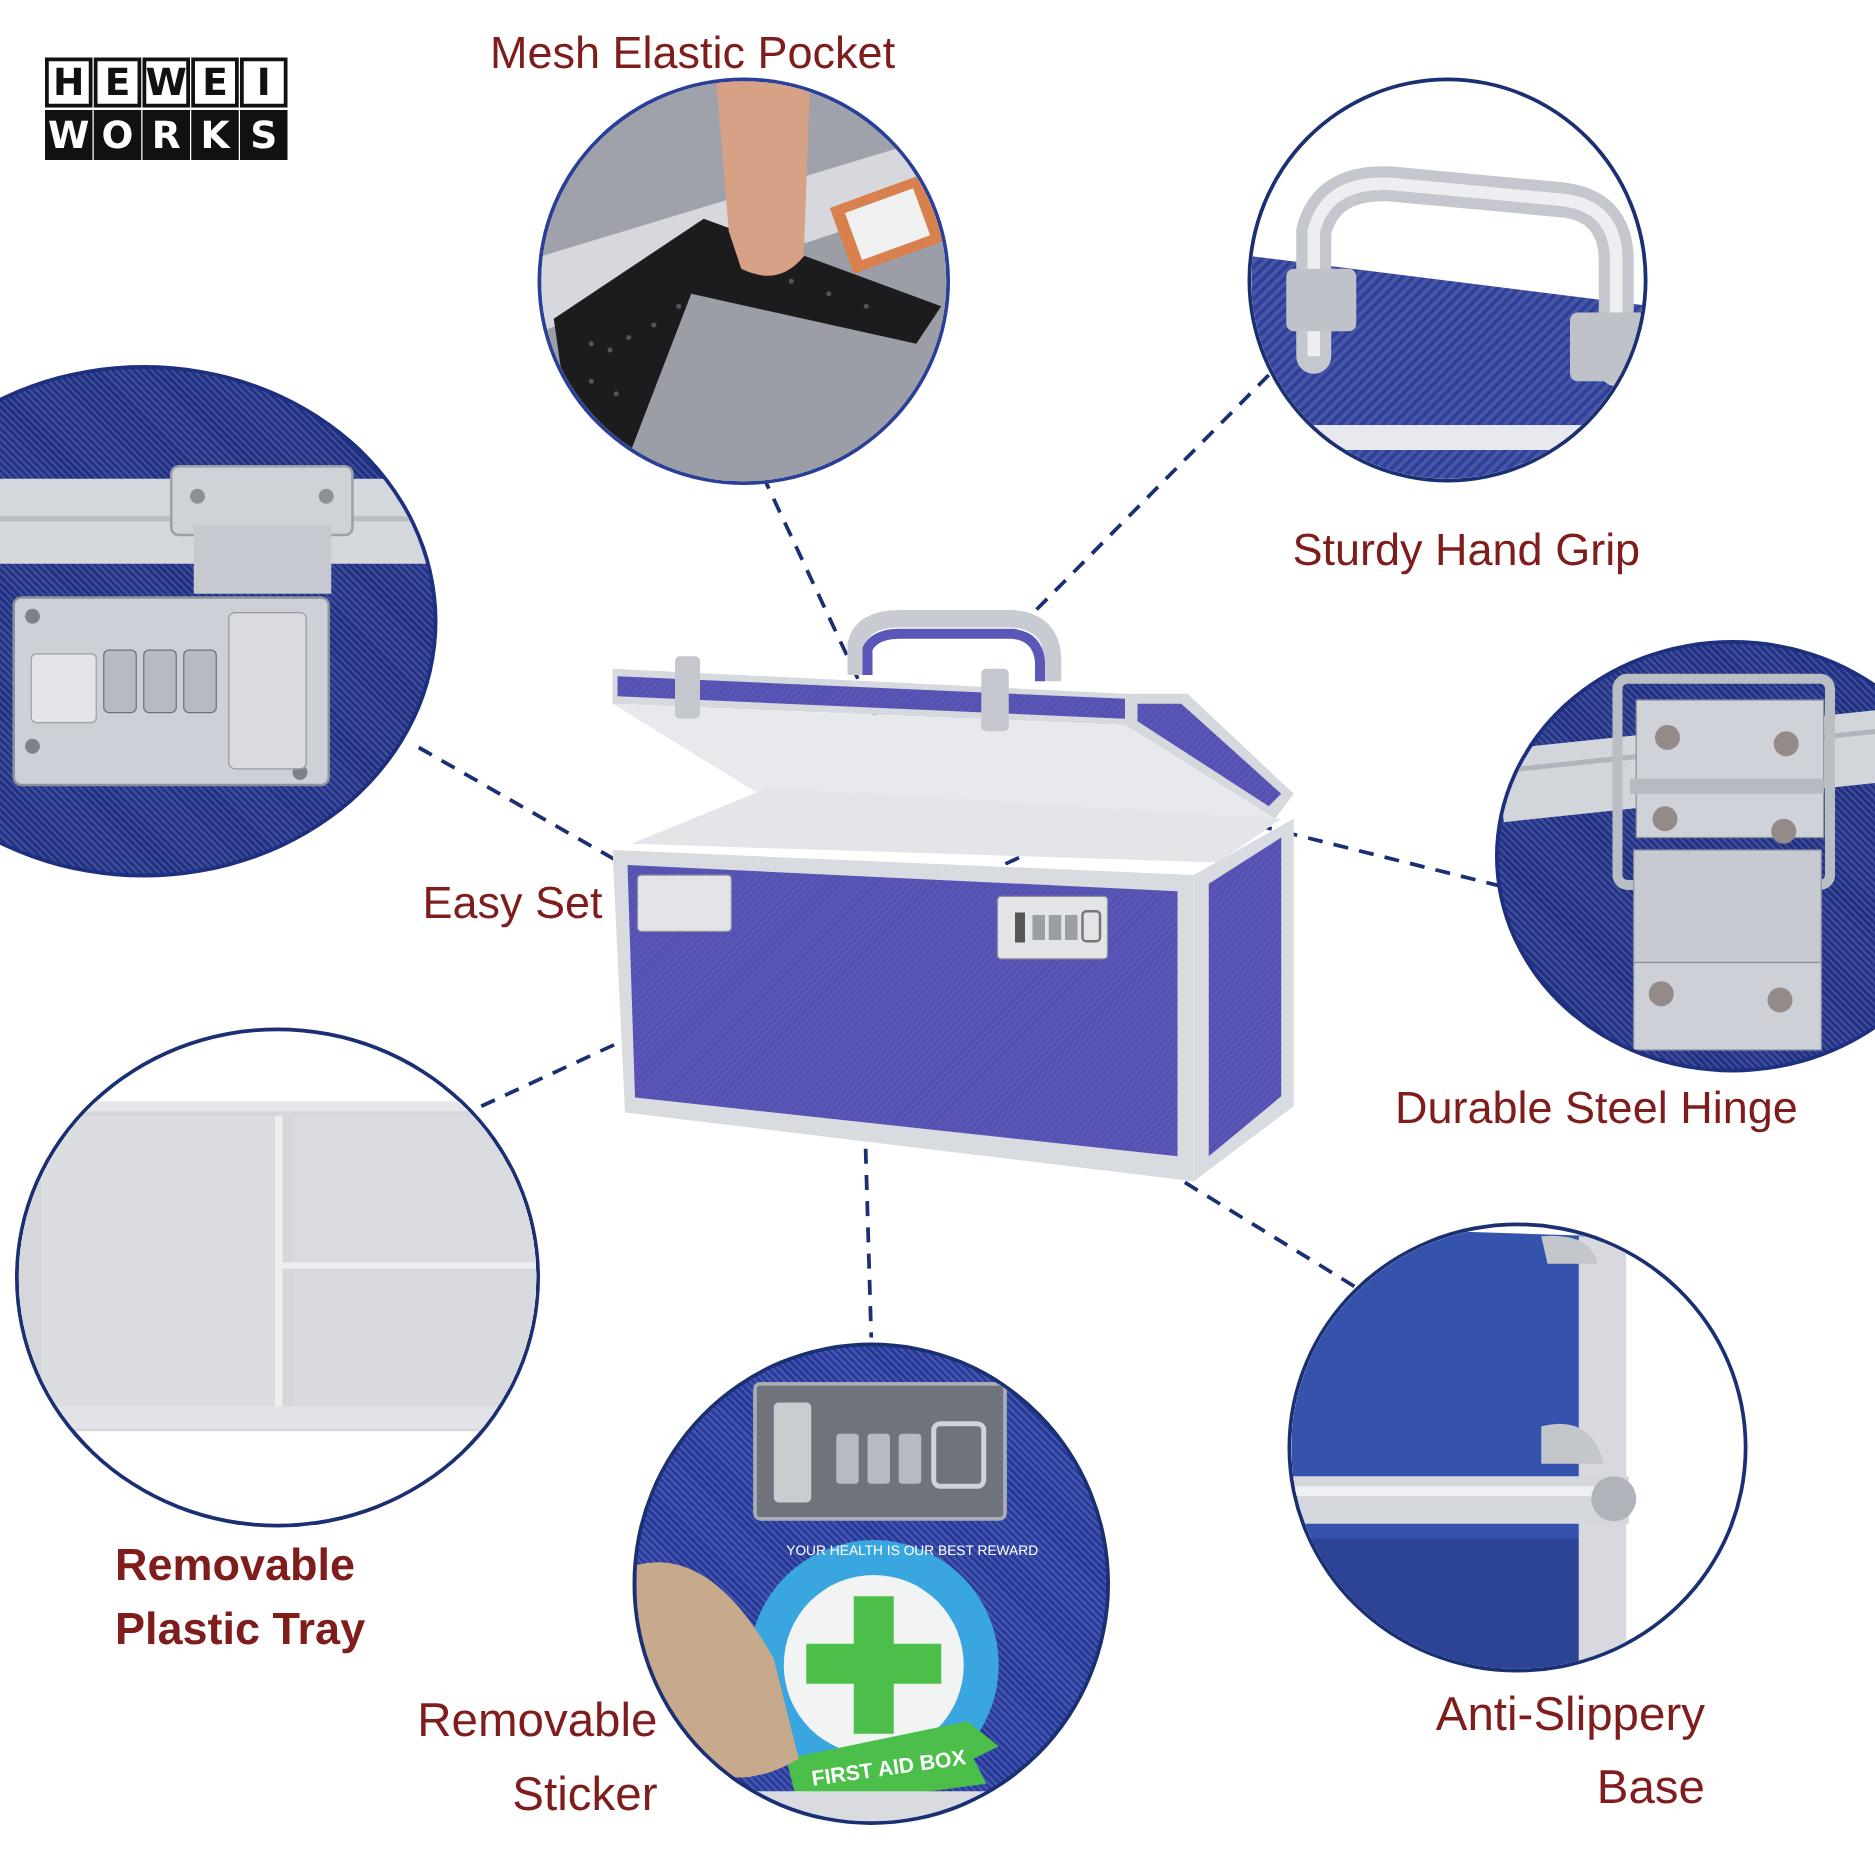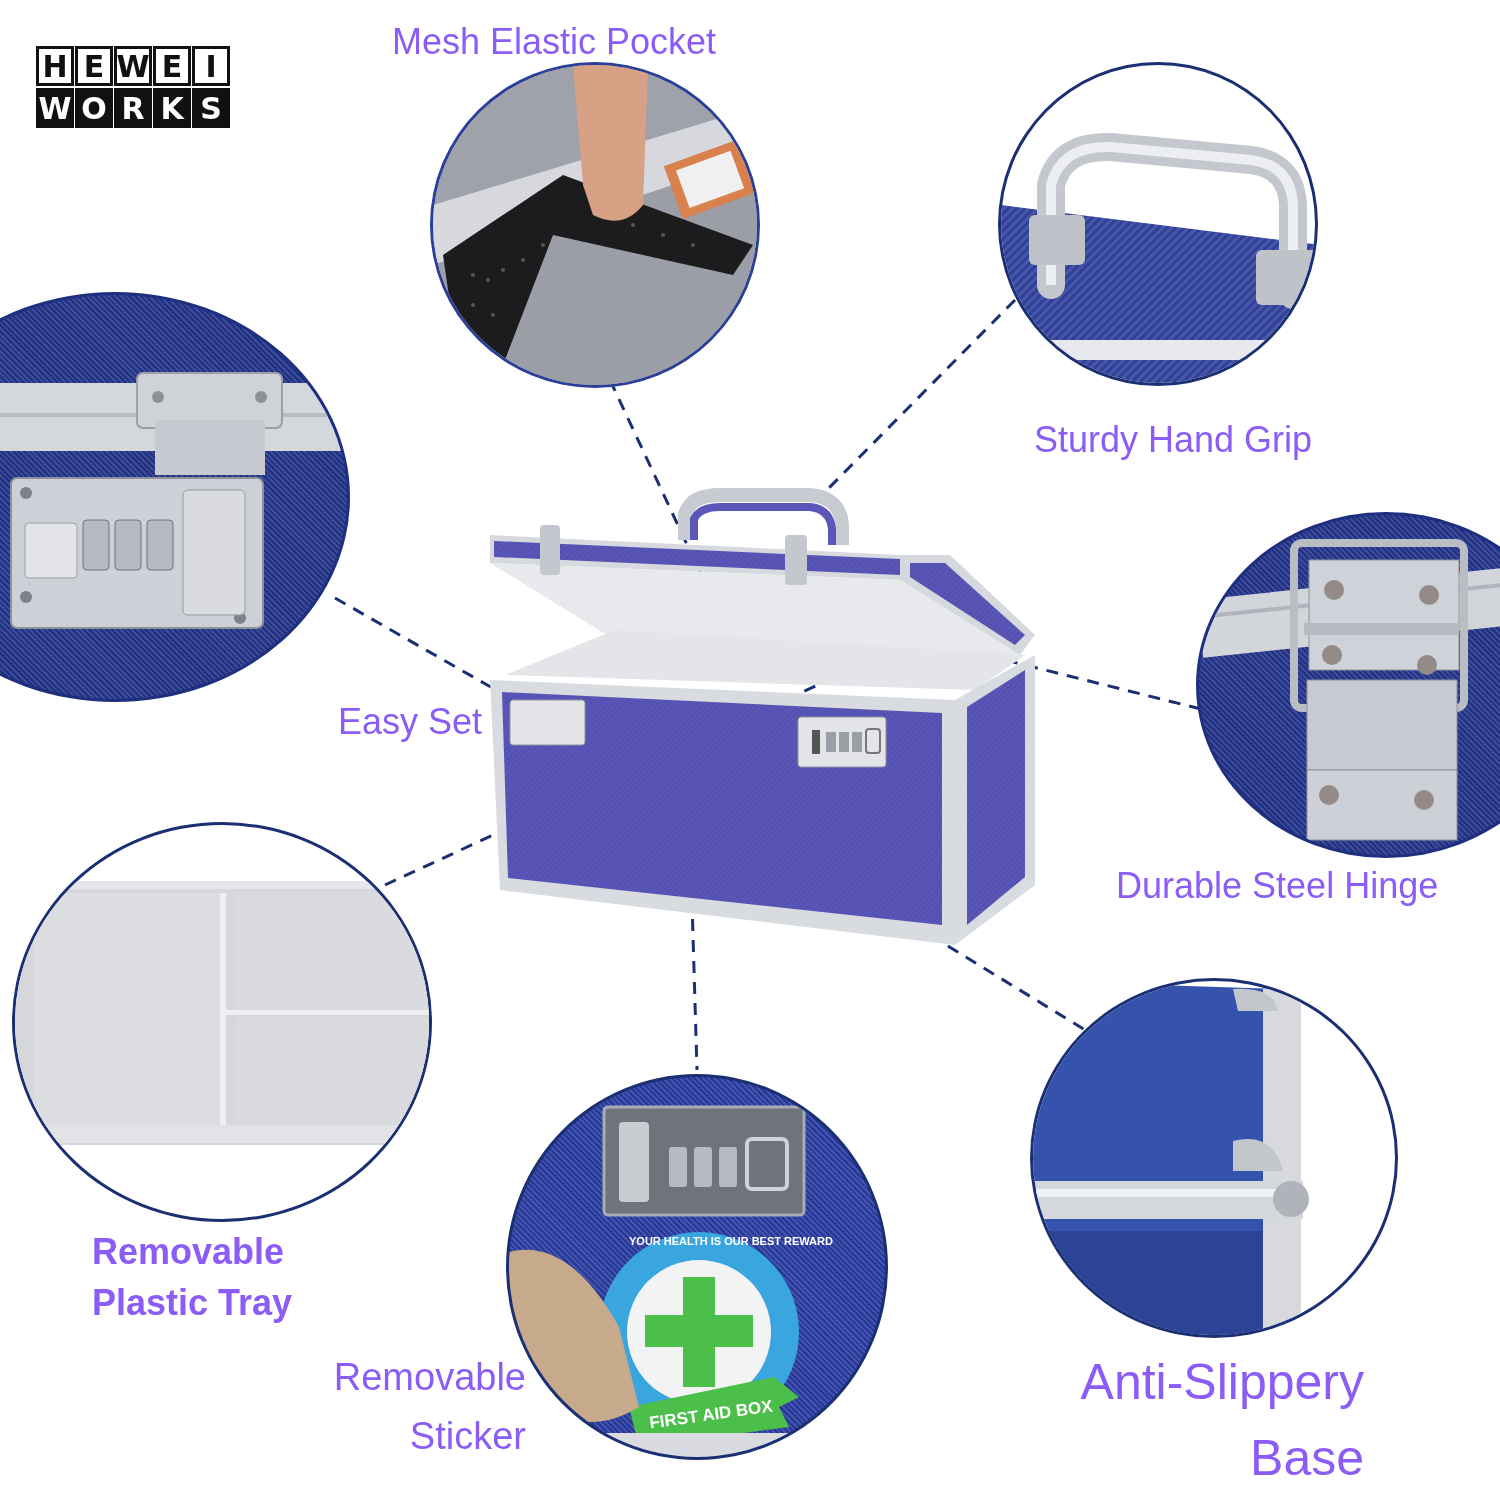--- a/index.html
+++ b/index.html
@@ -5,7 +5,7 @@
   html,body{margin:0;padding:0;background:#ffffff;}
   body{width:1500px;height:1500px;position:relative;overflow:hidden;font-family:"Liberation Sans","DejaVu Sans",sans-serif;color:#111;}
   .abs{position:absolute;}
-  .label{position:absolute;font-size:36px;line-height:1.45;color:#8b5cf6;white-space:nowrap;}
+  .label{position:absolute;font-size:36px;line-height:1.45;color:#7f1d1d;white-space:nowrap;}
   .label.center{text-align:right;}
   .label.bold{font-weight:bold;}
   .circle{position:absolute;border-radius:50%;overflow:hidden;border:3px solid #1b2f73;box-sizing:border-box;}

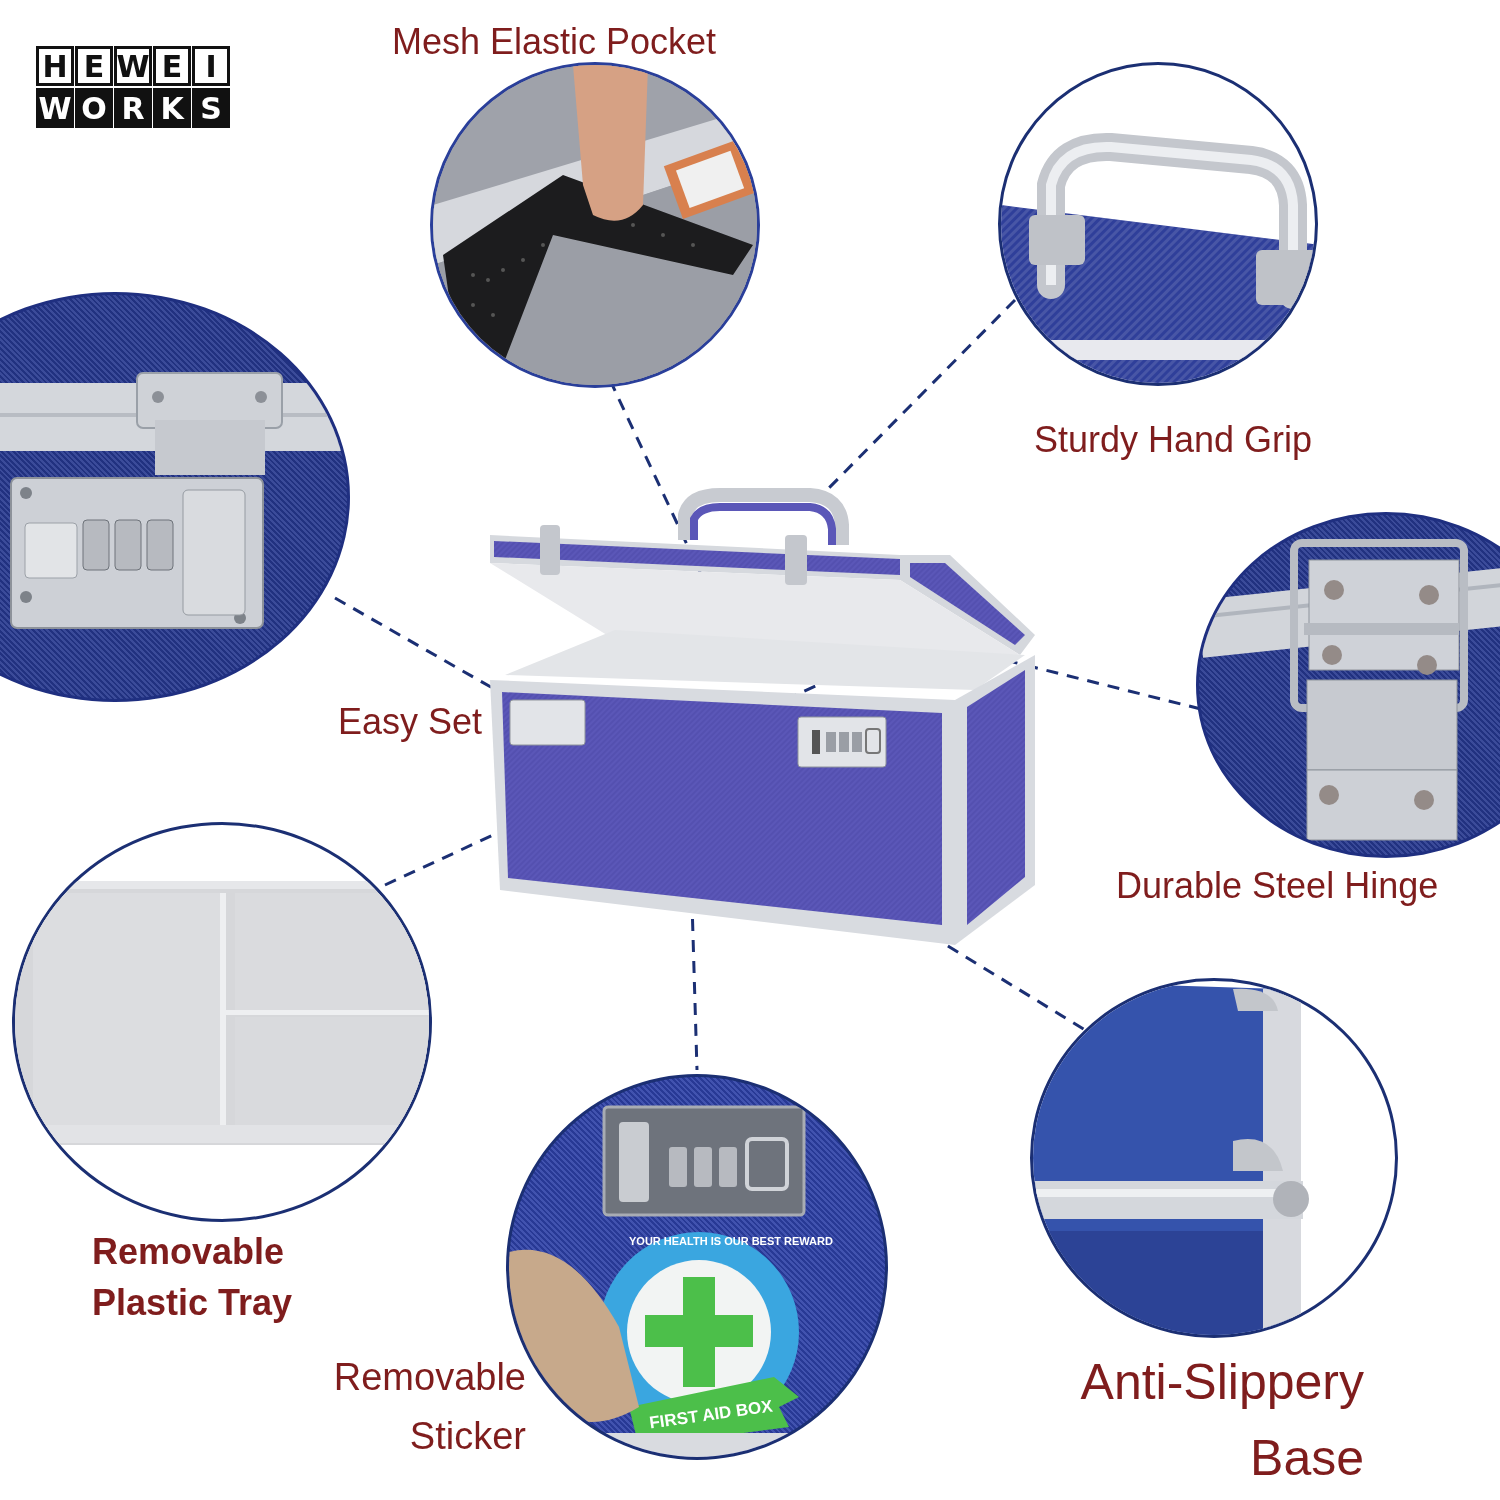--- a/index.html
+++ b/index.html
@@ -174,7 +174,7 @@
     <rect x="0" y="356" width="382" height="30" fill="#d9dbe0"></rect>
   </svg>
   <div class="abs" style="left:140px;top:328px;color:#ffffff;font-weight:bold;font-size:17px;transform:rotate(-8deg);white-space:nowrap;">FIRST AID BOX</div>
-  <div class="abs" style="left:120px;top:158px;width:128px;color:#ffffff;font-weight:bold;font-size:11px;text-align:center;white-space:nowrap;">YOUR HEALTH IS OUR BEST REWARD</div>
+  <div class="abs" style="left:120px;top:158px;width:128px;color:#ffffff;font-weight:normal;font-size:11px;text-align:center;white-space:nowrap;">YOUR HEALTH IS OUR BEST REWARD</div>
 </div>
 
 <div class="label center" style="left:280px;top:1348px;width:246px;font-size:38px;line-height:1.55;">

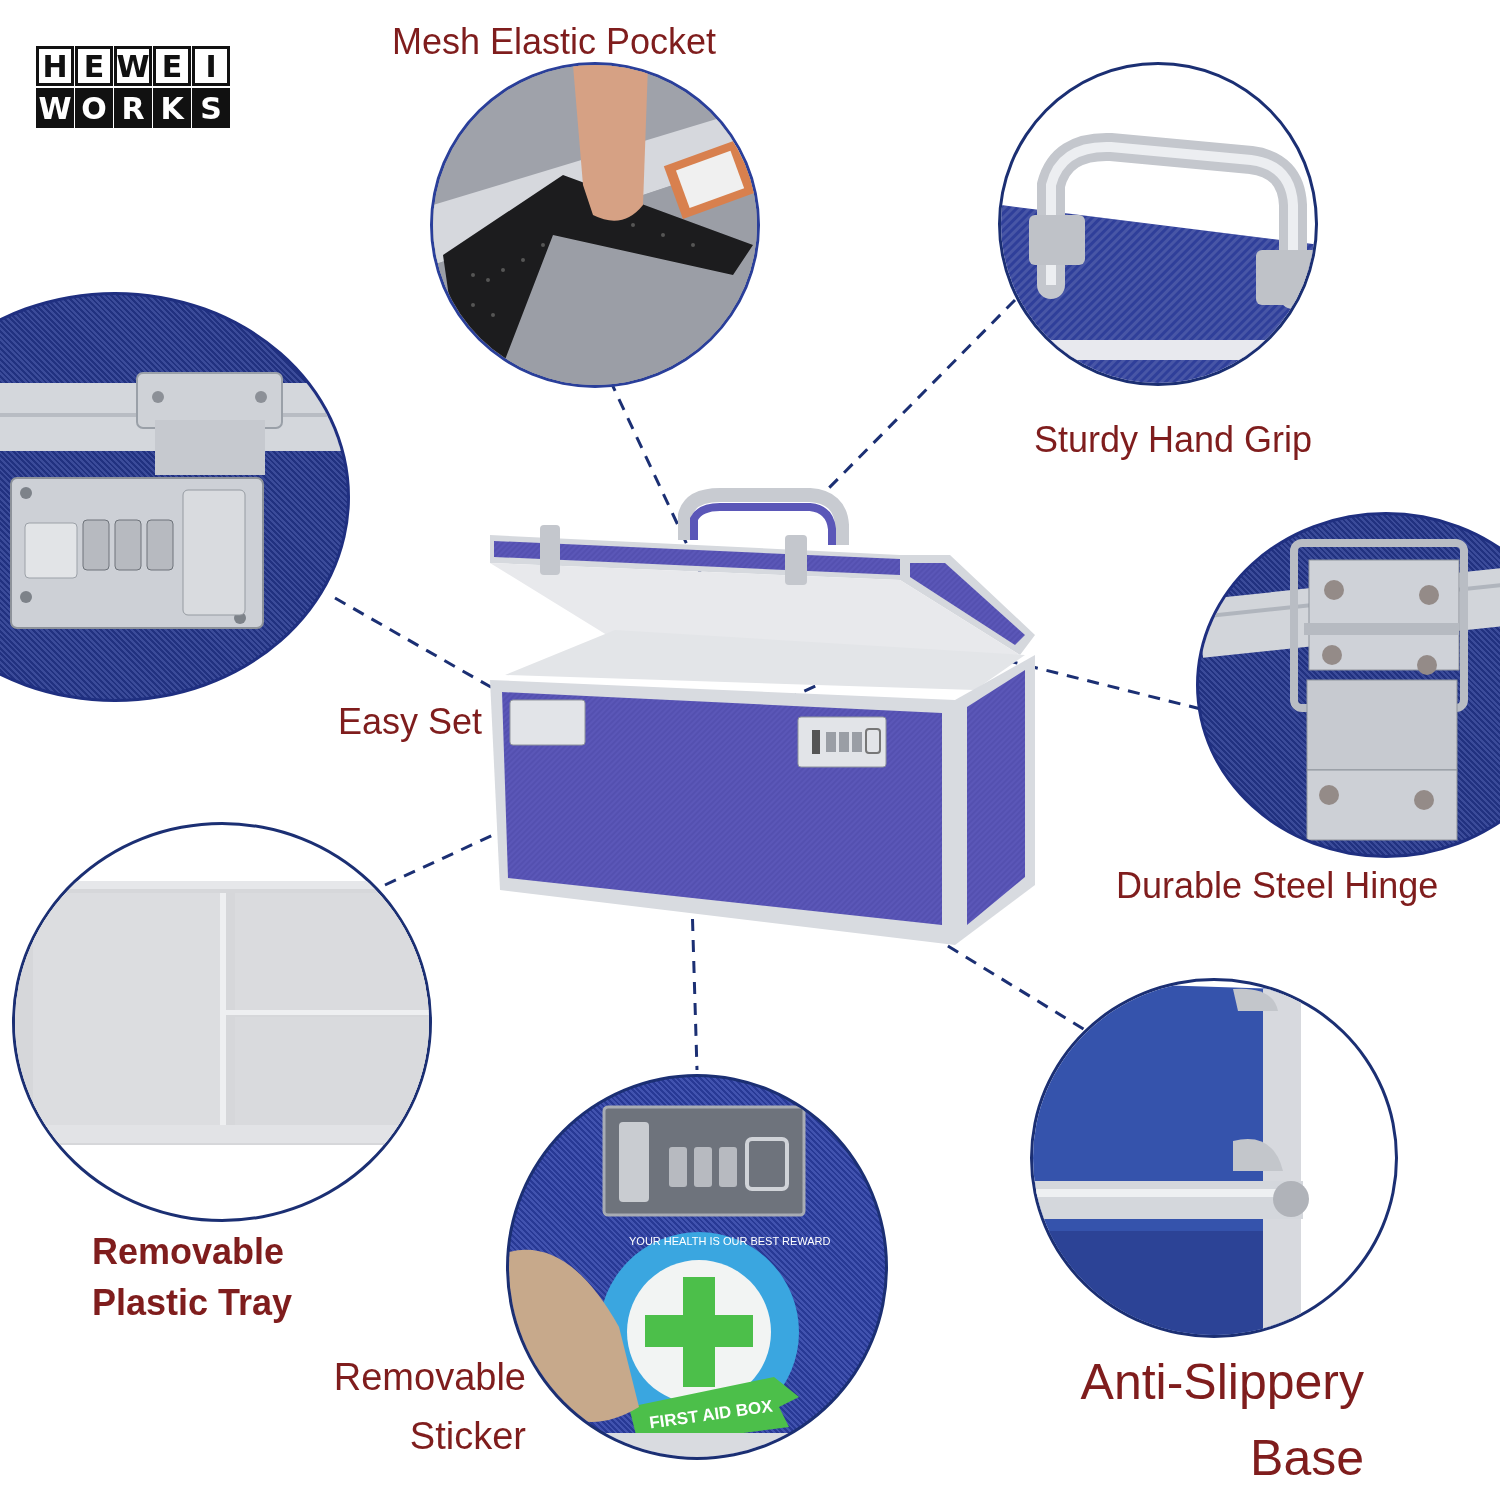--- a/index.html
+++ b/index.html
@@ -195,7 +195,7 @@
   </svg>
 </div>
 
-<div class="label center" style="left:1080px;top:1344px;width:284px;font-size:50px;line-height:1.52;">
+<div class="label center" style="left:1080px;top:1344px;width:284px;font-size:38px;line-height:1.52;">
   <div>Anti-Slippery</div>
   <div>Base</div>
 </div>

